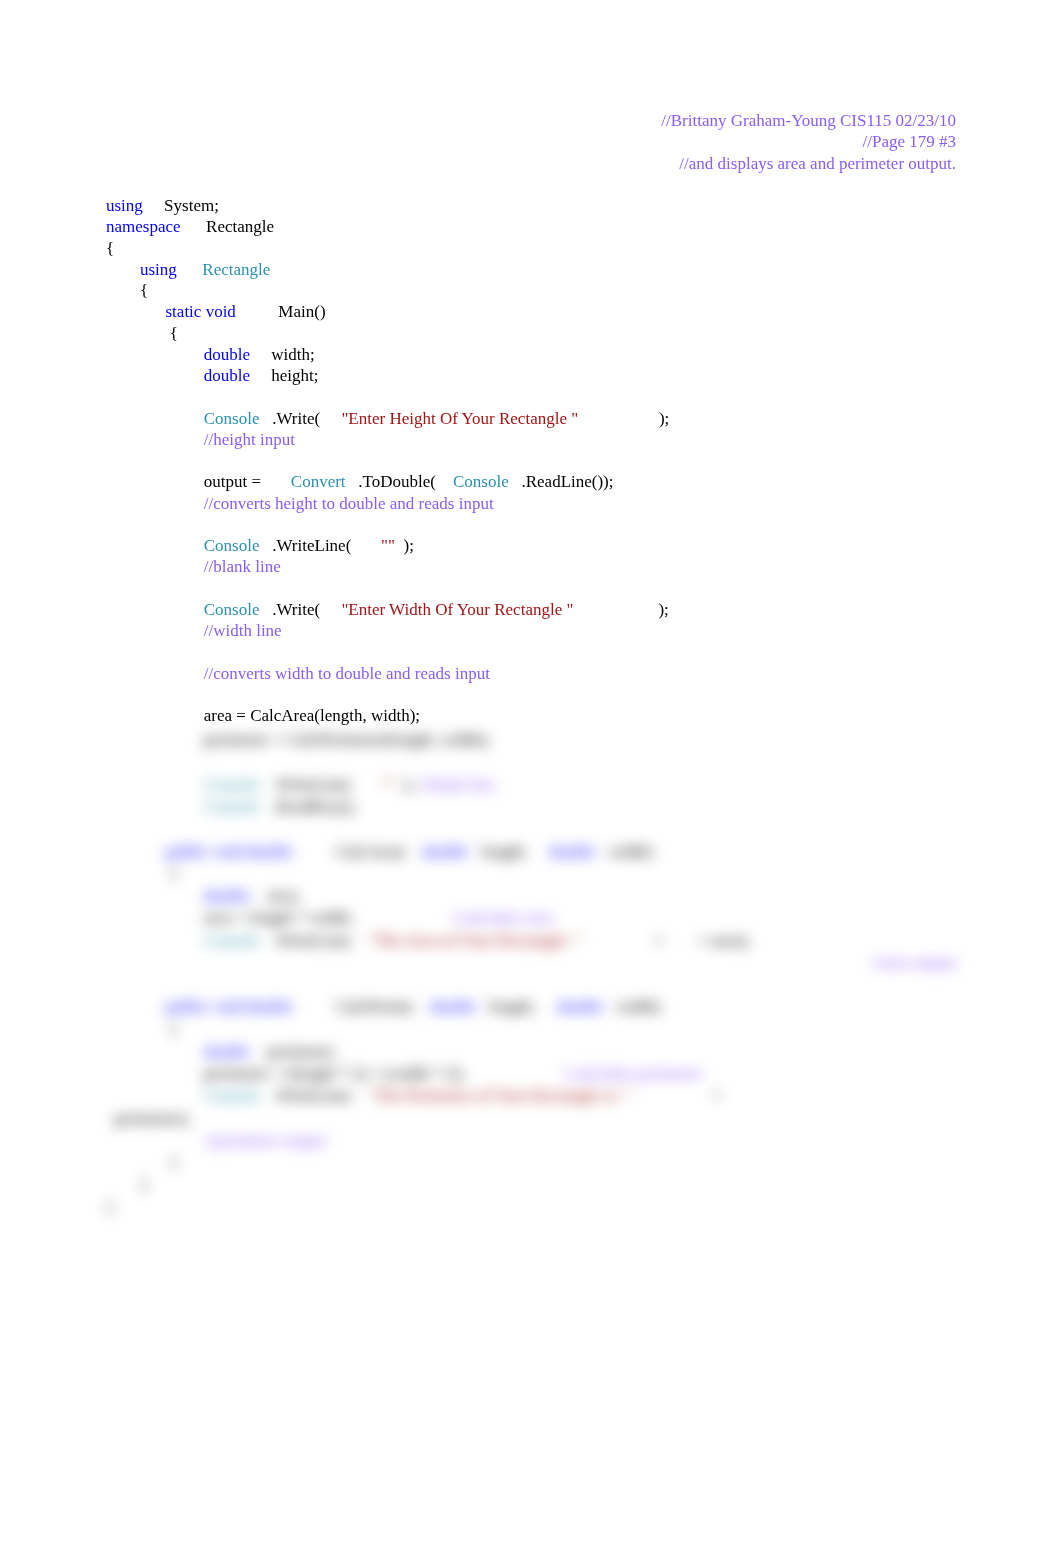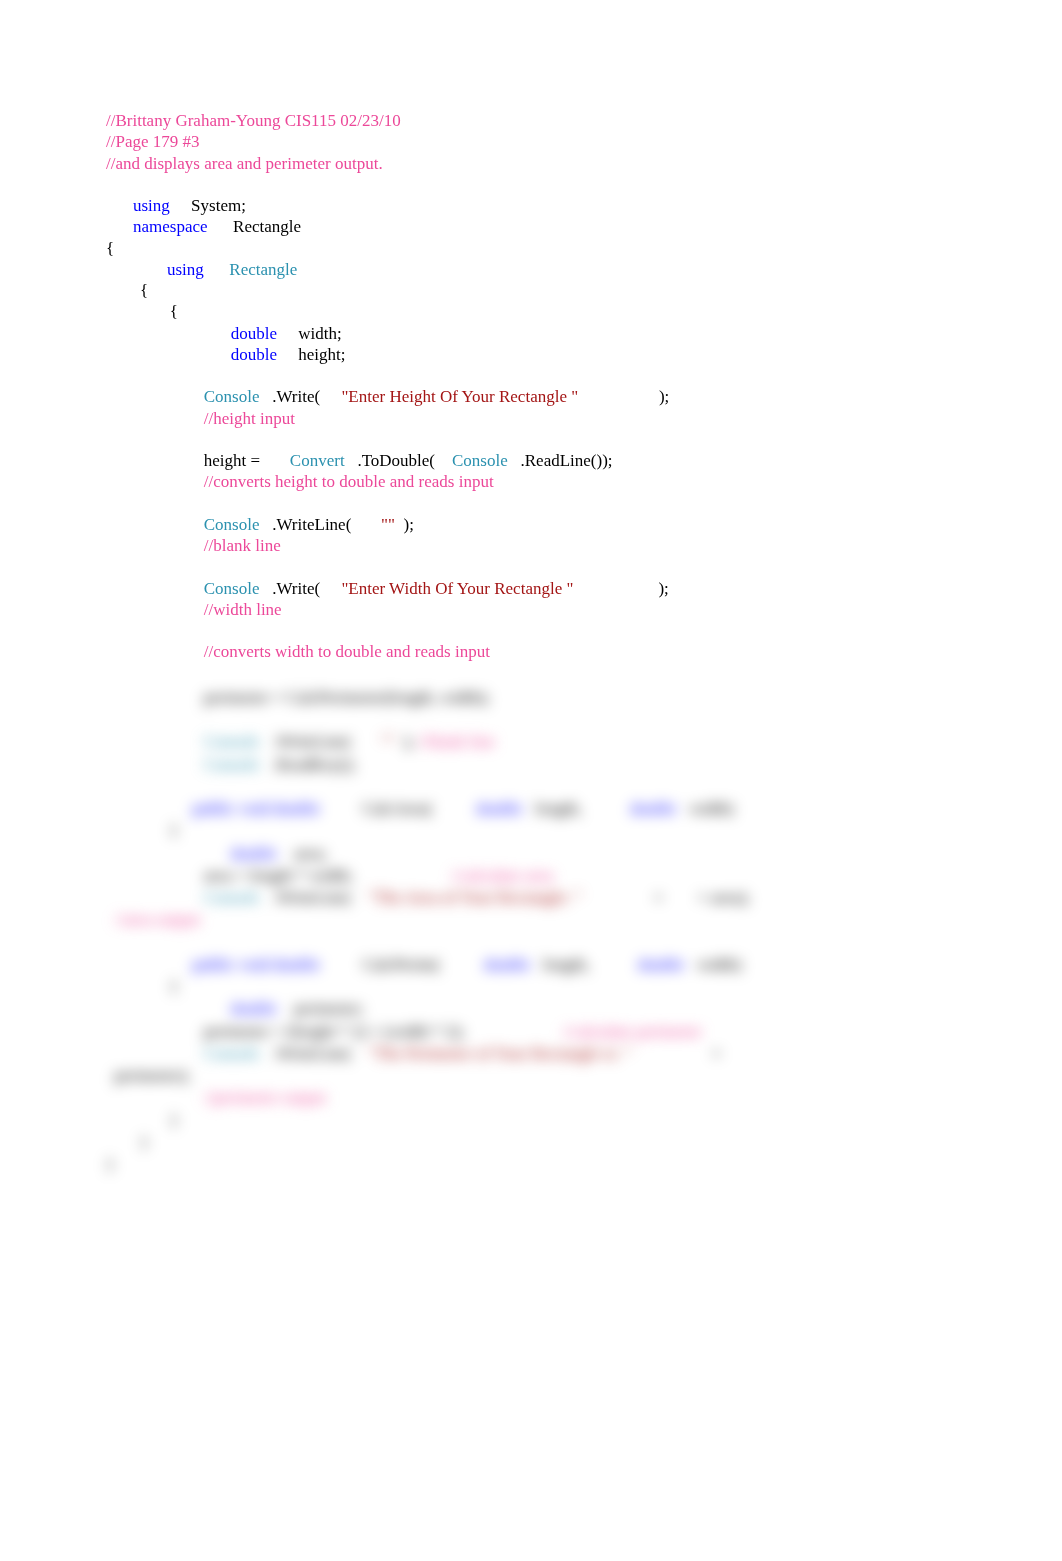--- a/index.html
+++ b/index.html
@@ -19,7 +19,7 @@
     .code-line {
       white-space: pre;
     }
-    .green { color: #ec4899; }
+    .green { color: #8b5cf6; text-align: right; }
     .blue { color: #0000ff; margin-left: 27px; }
     .teal { color: #2b91af; }
     .red { color: #a31515; }

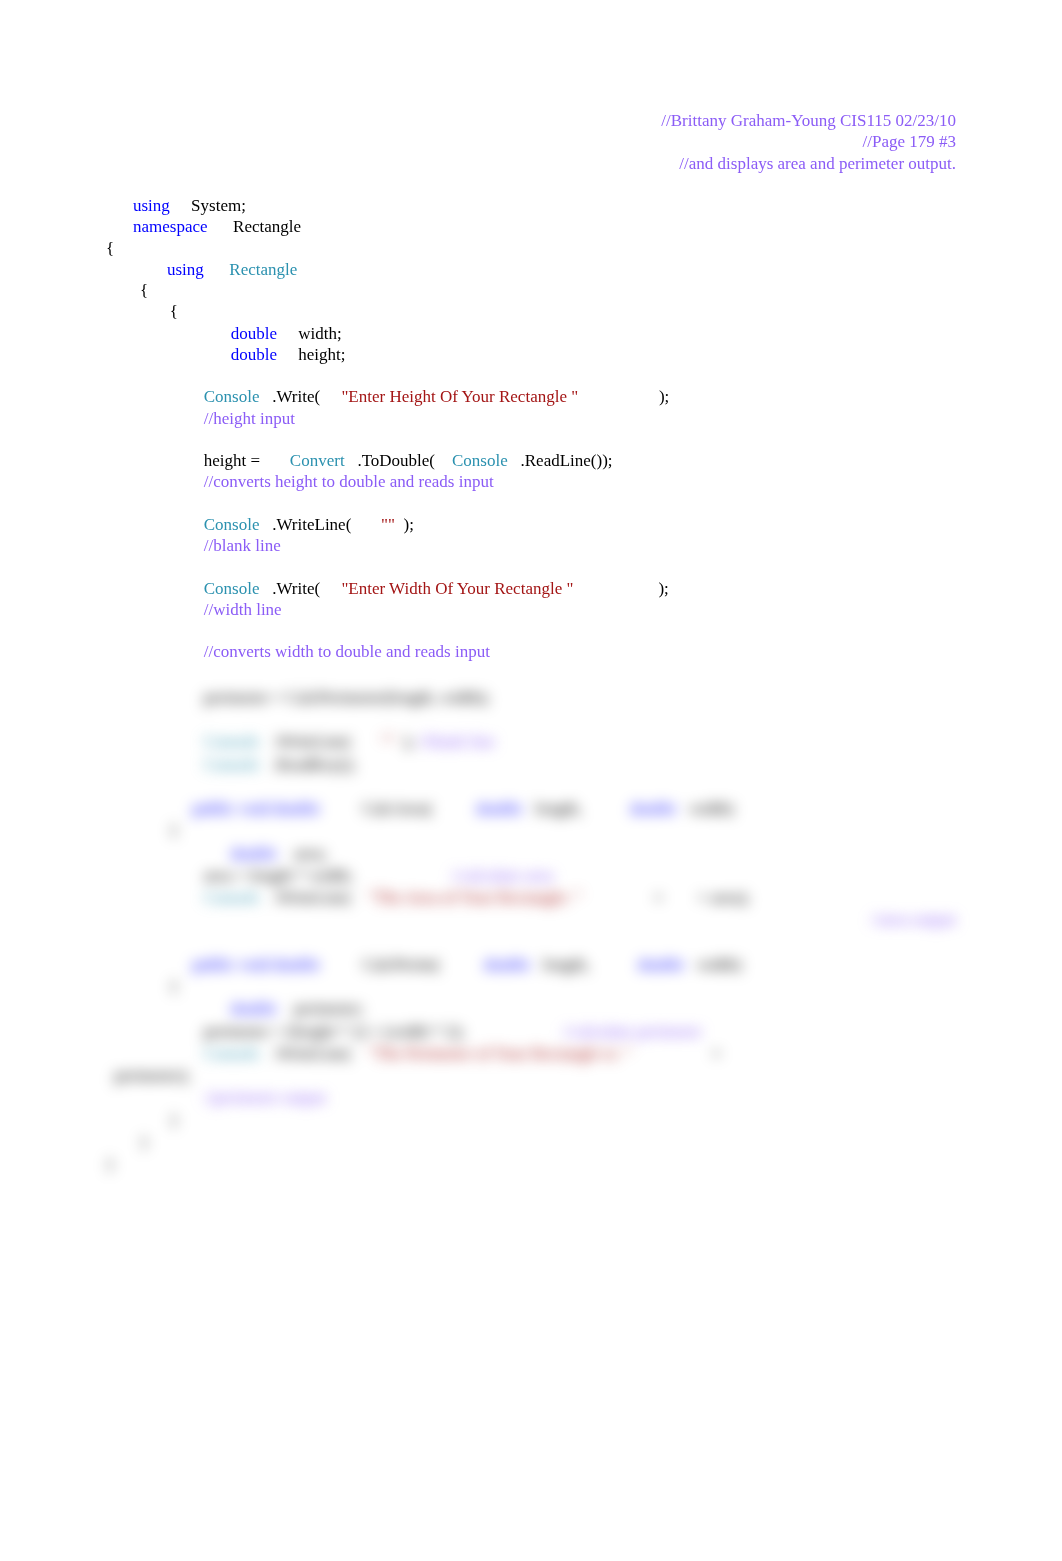--- a/index.html
+++ b/index.html
@@ -20,7 +20,7 @@
       white-space: pre;
     }
     .green { color: #8b5cf6; text-align: right; }
-    .blue { color: #0000ff; margin-left: 27px; }
+    .blue { color: #0000ff; }
     .teal { color: #2b91af; }
     .red { color: #a31515; }
     .black { color: #000000; }

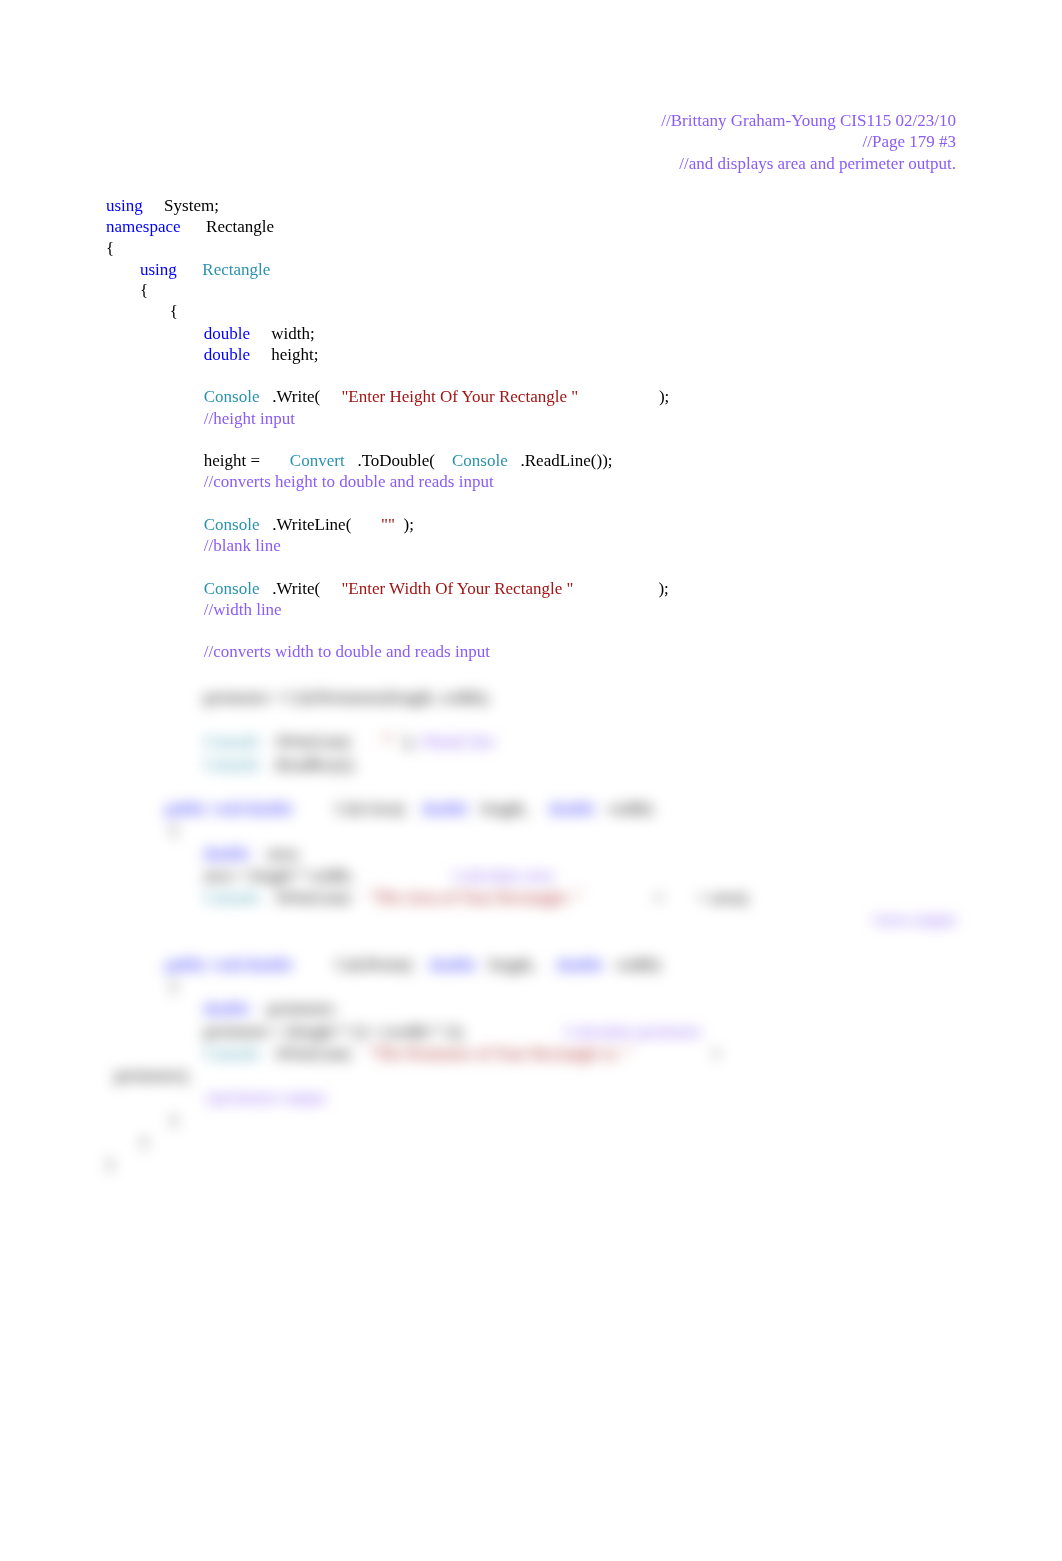--- a/index.html
+++ b/index.html
@@ -48,6 +48,7 @@
   <div class="code-line black">{</div>
   <div class="code-line"><span class="black">        </span><span class="blue">using</span><span class="teal">      Rectangle</span></div>
   <div class="code-line black">        {</div>
+  <div class="code-line"><span class="black">              </span><span class="blue">static void</span><span class="black">          Main()</span></div>
   <div class="code-line black">               {</div>
 
   <div class="code-line"><span class="black">                       </span><span class="blue">double</span><span class="black">     width;</span></div>

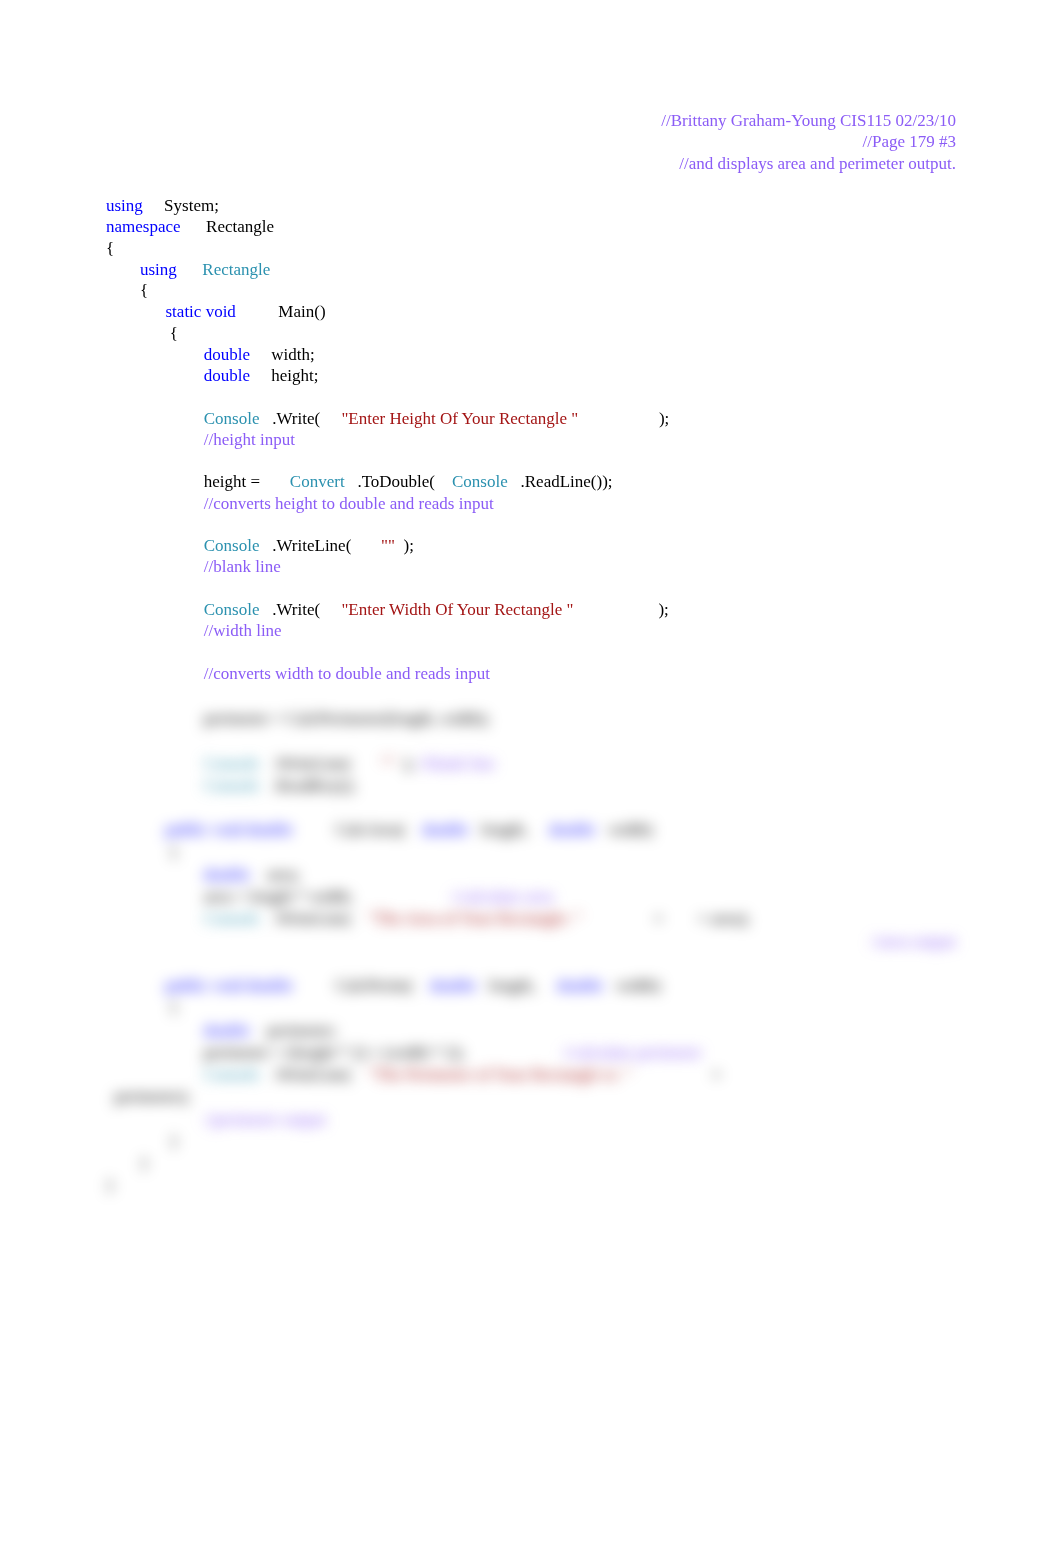--- a/index.html
+++ b/index.html
@@ -59,7 +59,7 @@
   <div class="code-line"><span class="black">                       </span><span class="green">//height input</span></div>
   <div class="code-line">&nbsp;</div>
 
-  <div class="code-line"><span class="black">                       </span><span class="black">height =       </span><span class="teal">Convert</span><span class="black">   .ToDouble(    </span><span class="teal">Console</span><span class="black">   .ReadLine());</span></div>
+  <div class="code-line"><span class="black">                       </span><span class="black">output =       </span><span class="teal">Convert</span><span class="black">   .ToDouble(    </span><span class="teal">Console</span><span class="black">   .ReadLine());</span></div>
   <div class="code-line"><span class="black">                       </span><span class="green">//converts height to double and reads input</span></div>
   <div class="code-line">&nbsp;</div>
 

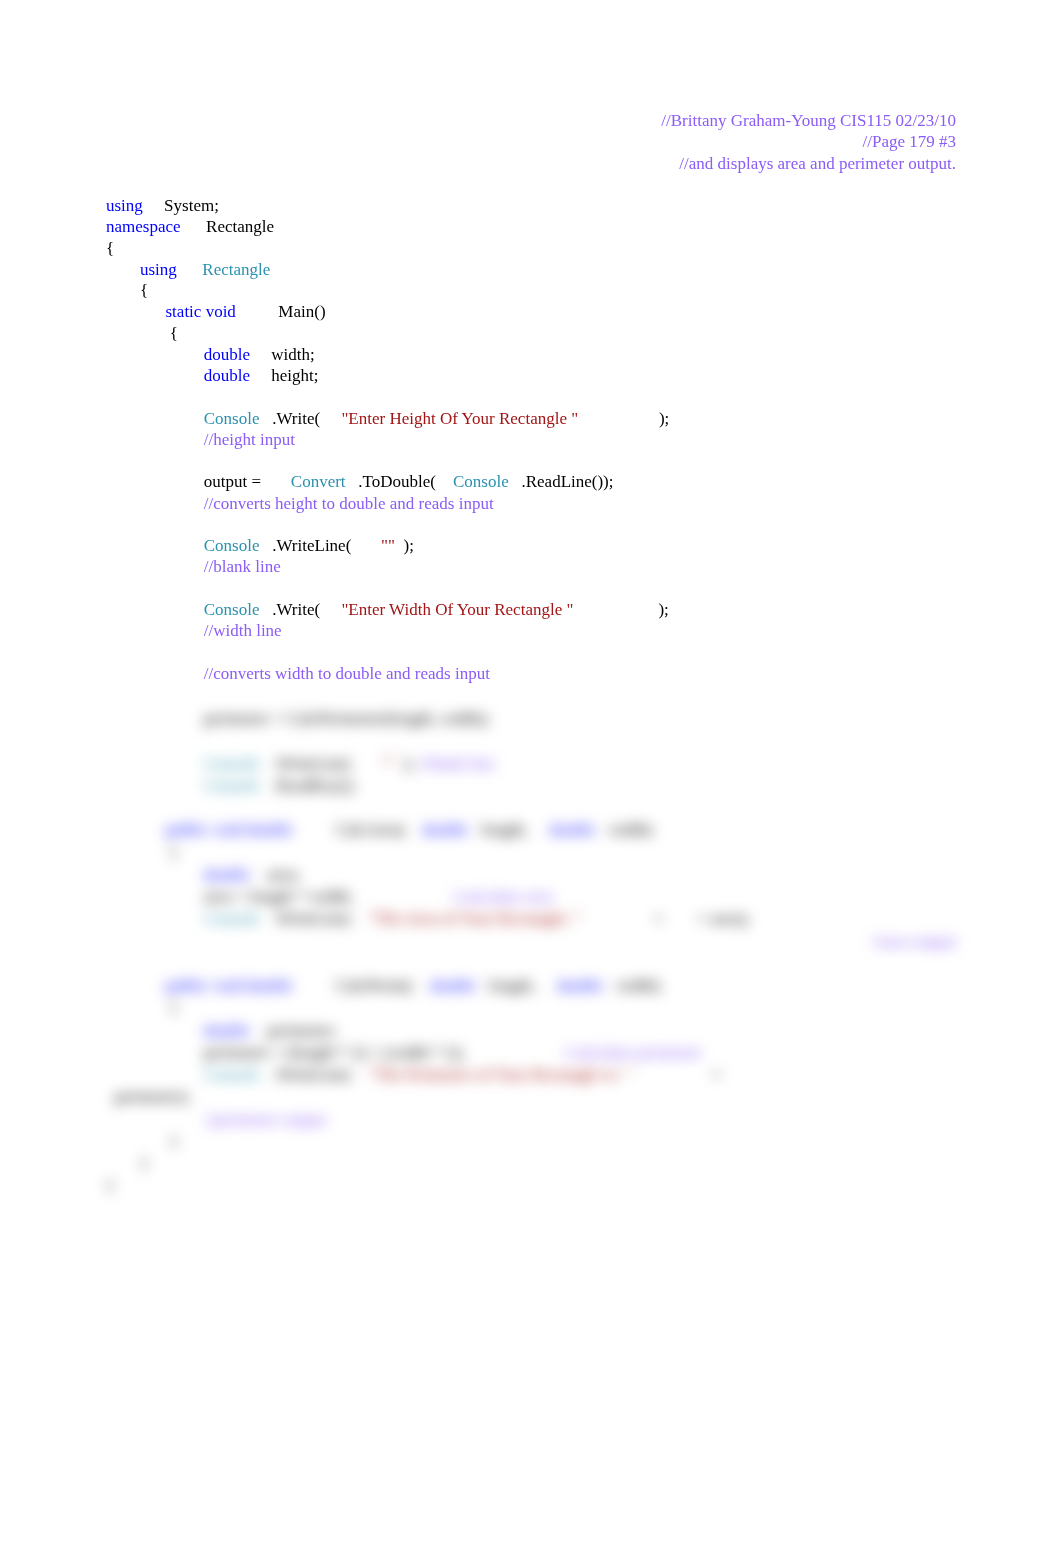--- a/index.html
+++ b/index.html
@@ -74,6 +74,7 @@
   <div class="code-line"><span class="black">                       </span><span class="green">//converts width to double and reads input</span></div>
   <div class="code-line">&nbsp;</div>
 
+  <div class="code-line"><span class="black">                       </span><span class="black">area = CalcArea(length, width);</span></div>
 
   <div class="blur-section">
     <div class="blurred-line"><span class="black">                       perimeter = </span><span class="black">CalcPerimeter(length, width);</span></div>

